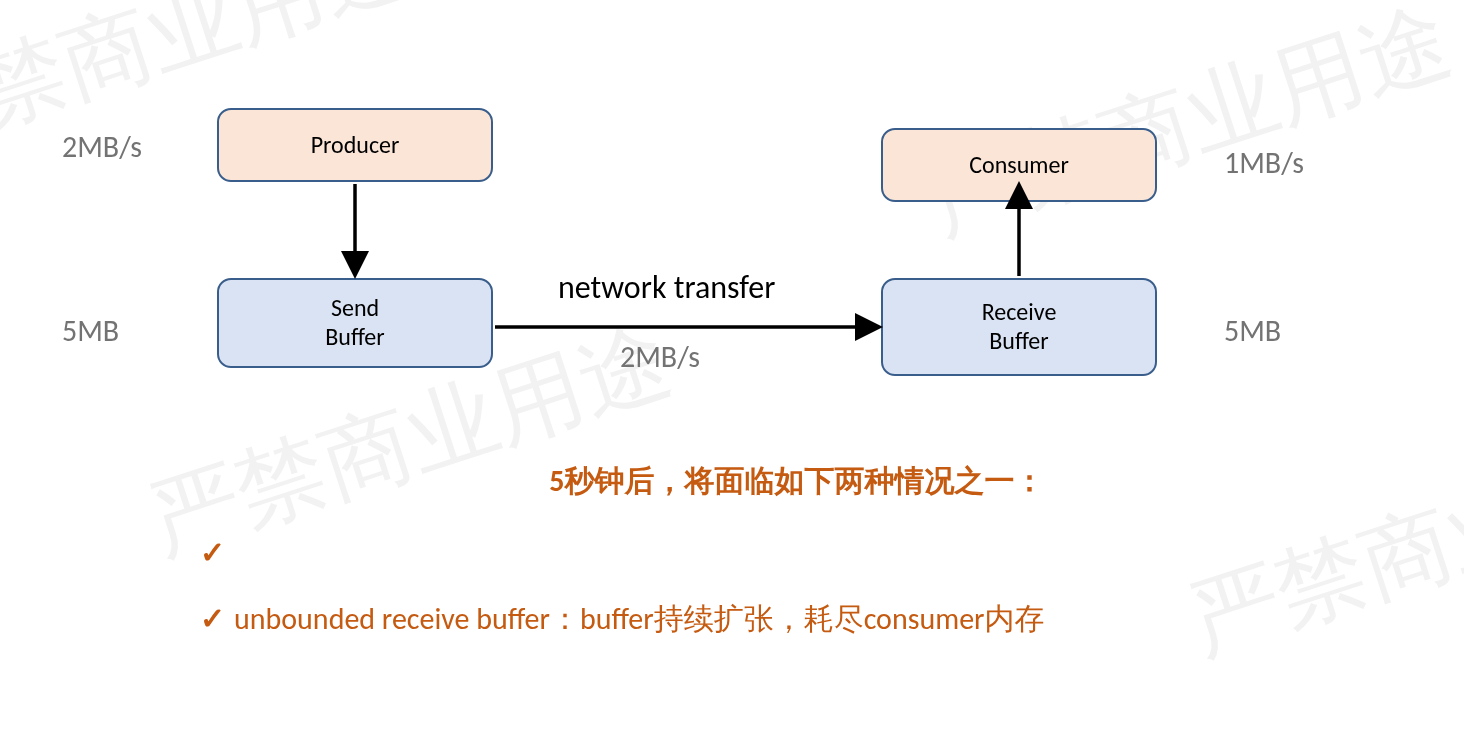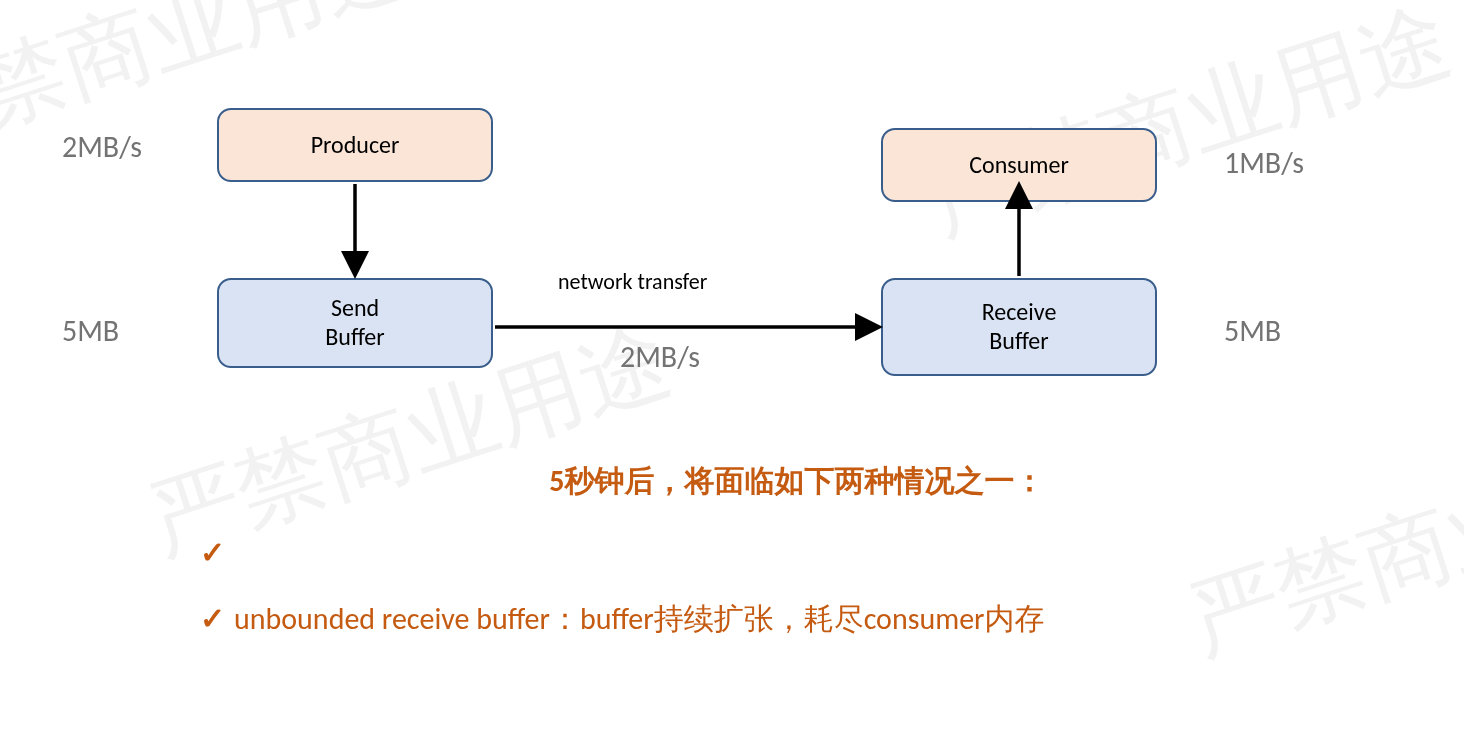--- a/index.html
+++ b/index.html
@@ -49,7 +49,7 @@
   .label-black {
     position: absolute;
     color: #000;
-    font-size: 22px;
+    font-size: 32px;
   }
 
   .notes {

